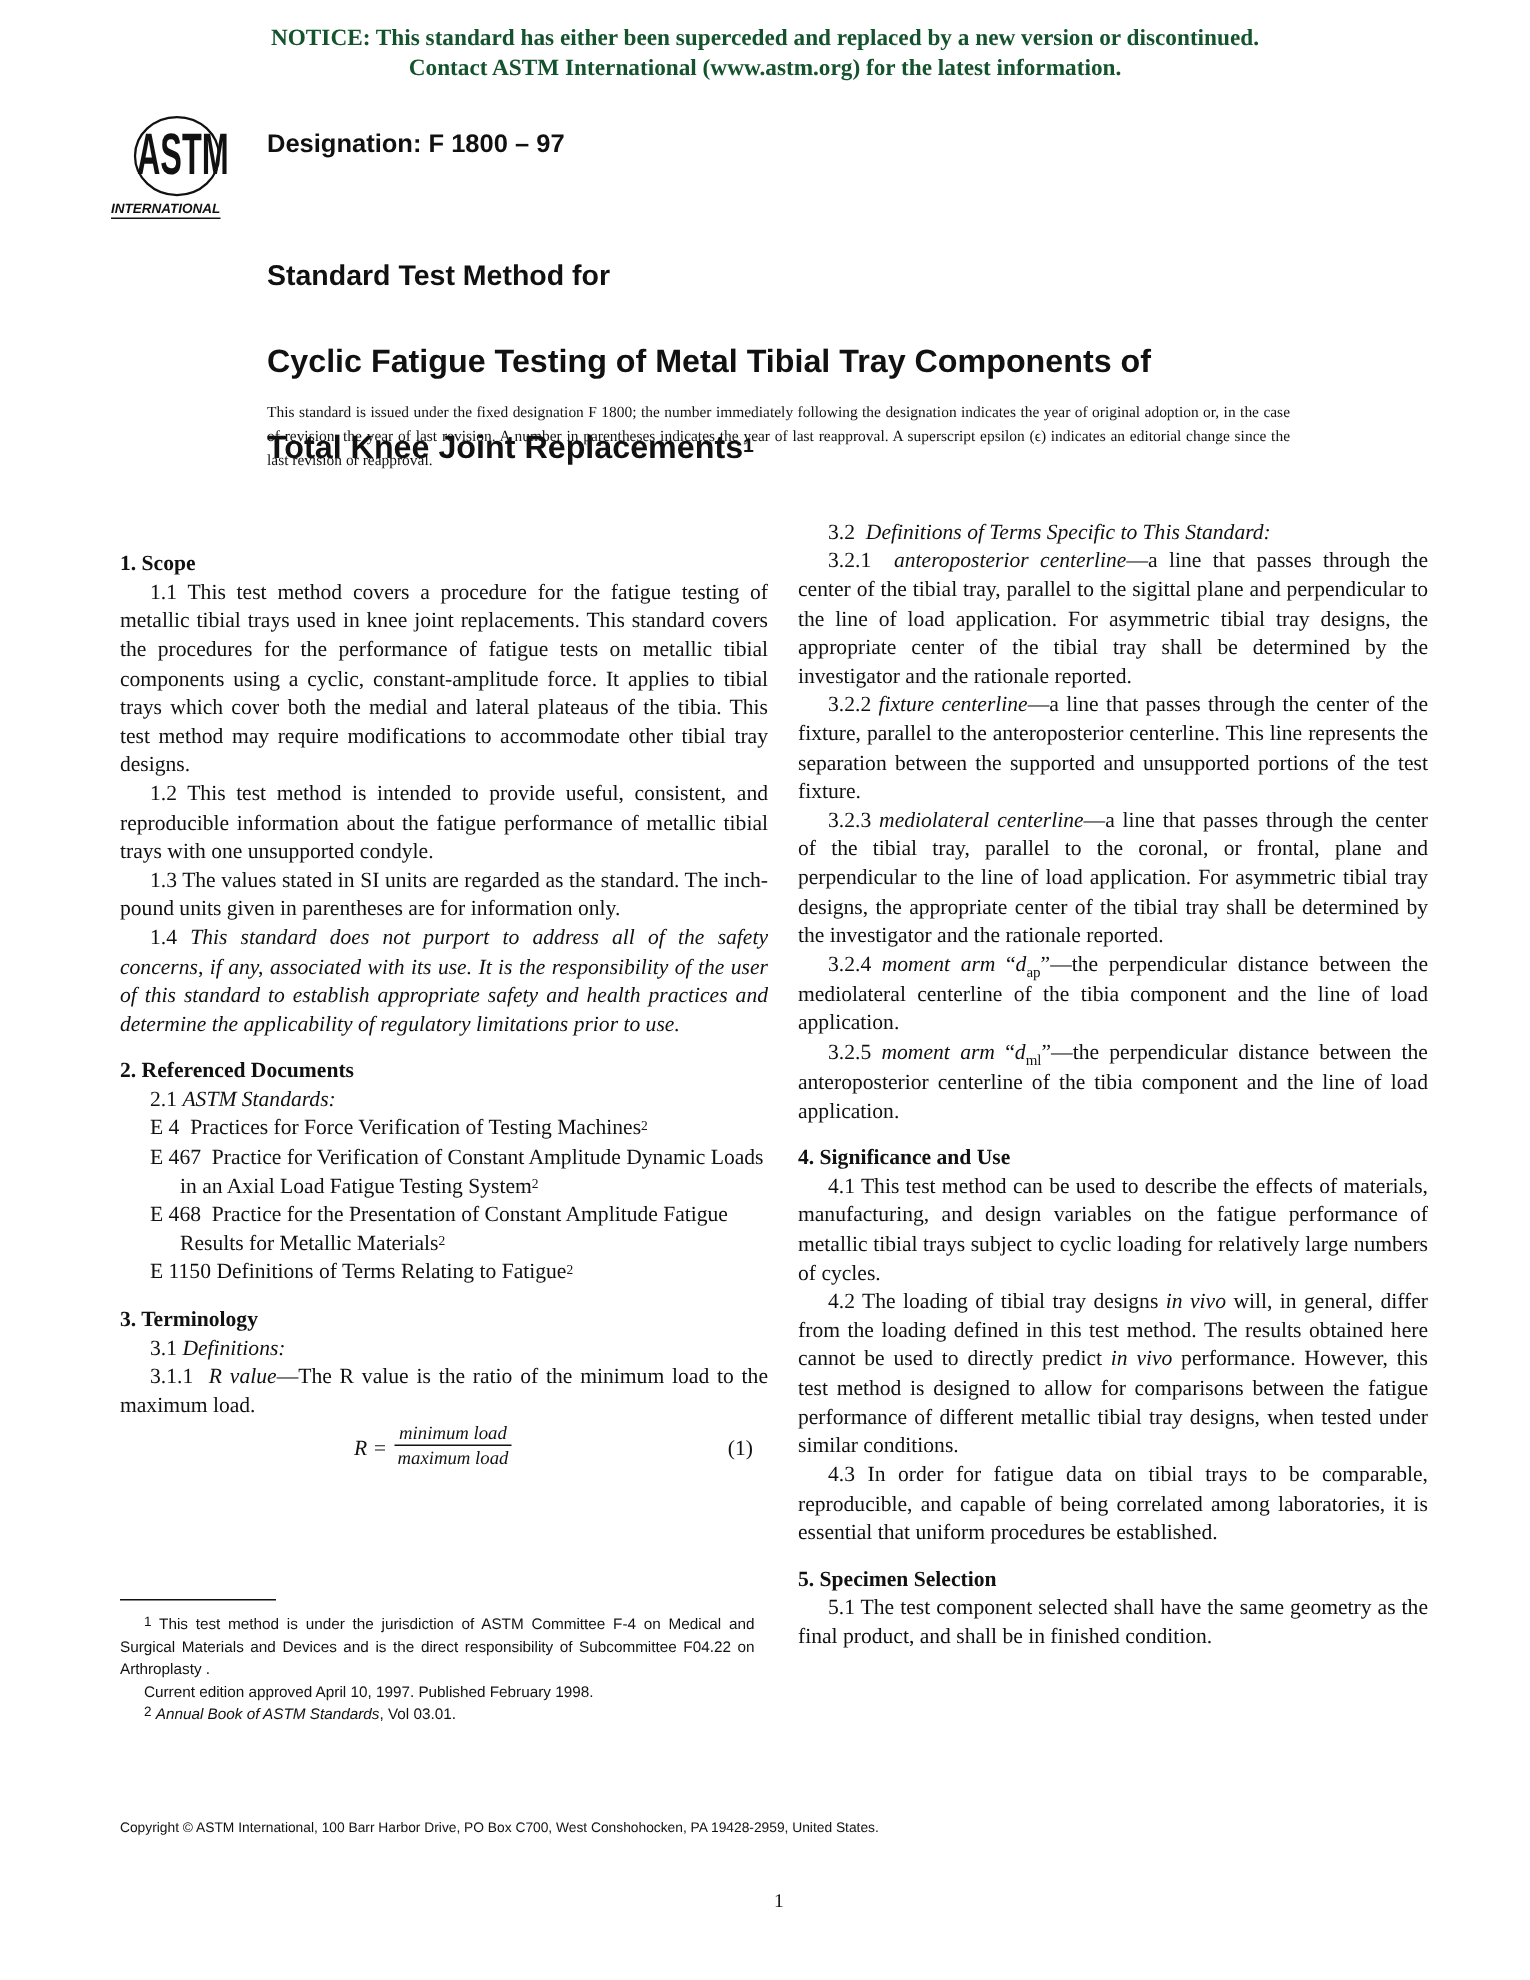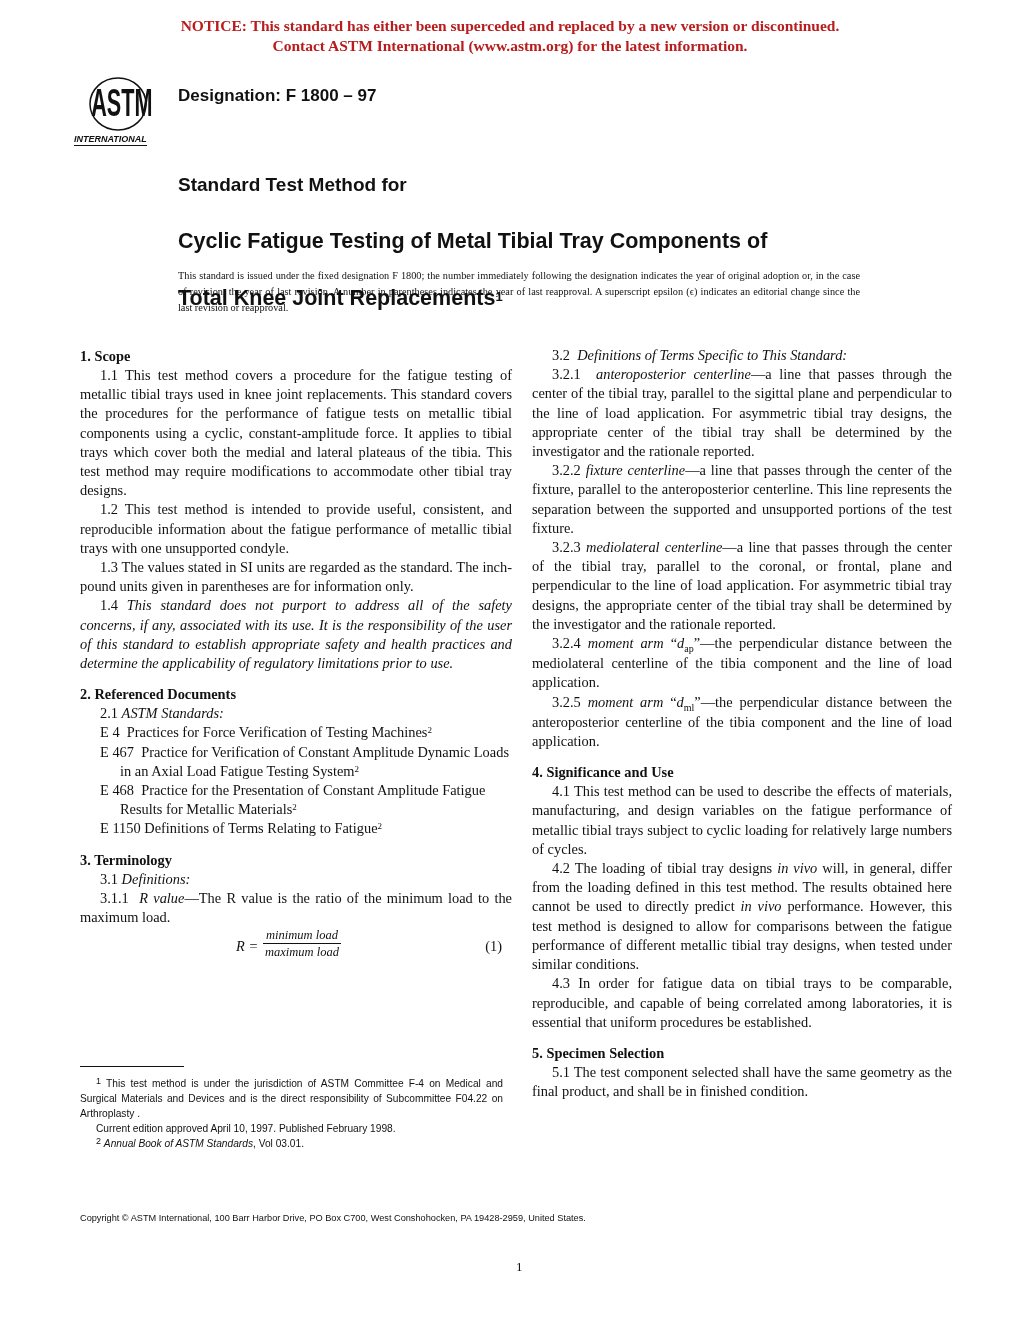--- a/index.html
+++ b/index.html
@@ -4,7 +4,7 @@
 <style>
   html, body { margin:0; padding:0; background:#fff; }
   body { width:1020px; height:1320px; position:relative; overflow:hidden; color:#111; font-family:"Liberation Serif", serif; }
-  .notice { position:absolute; left:0; width:1020px; text-align:center; color:#b91c1c; font-family:"Liberation Serif", serif; font-weight:bold; font-size:15.5px; }
+  .notice { position:absolute; left:0; width:1020px; text-align:center; color:#14532d; font-family:"Liberation Serif", serif; font-weight:bold; font-size:15.5px; }
   .notice.l1 { top:17px; }
   .notice.l2 { top:37px; }
   .logo { position:absolute; left:74px; top:72px; width:96px; height:76px; }

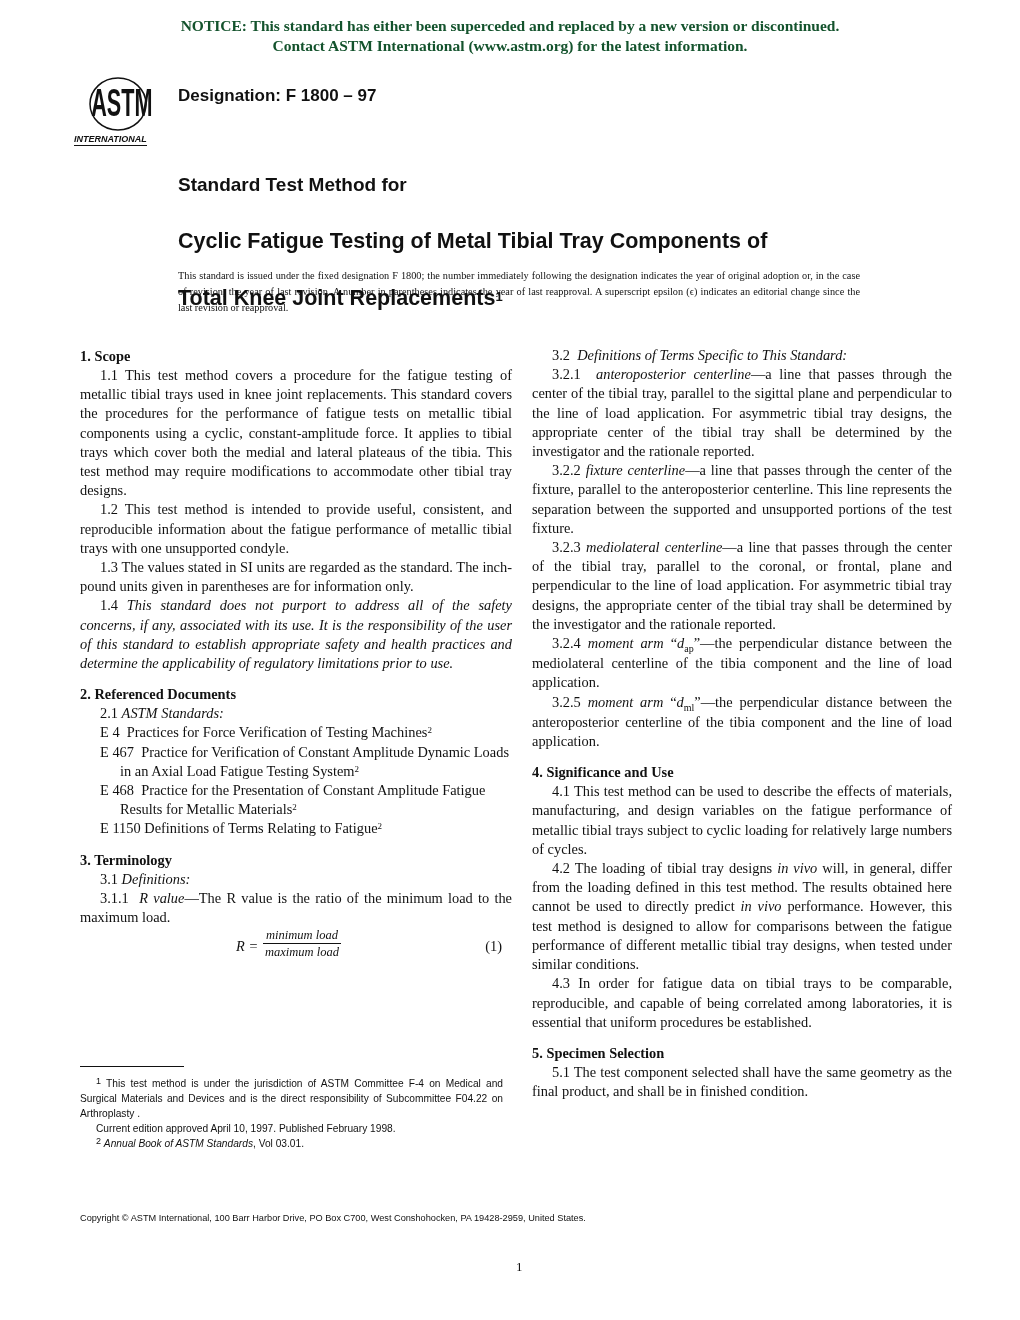--- a/index.html
+++ b/index.html
@@ -16,7 +16,7 @@
   .title sup { font-size:13px; vertical-align:top; position:relative; top:-2px; }
   .issue { position:absolute; left:178px; top:268px; width:682px; font-size:10.3px; line-height:16px; text-align:justify; text-align-last:left; }
   .col { position:absolute; top:346px; width:432px; font-size:14.4px; line-height:19.2px; }
-  .col.left { left:80px; }
+  .col.left { left:80px;margin-top:20px; }
   .col.right { left:532px; width:420px; }
   .col p { margin:0; text-align:justify; }
   .col p.ind { text-indent:20px; }

